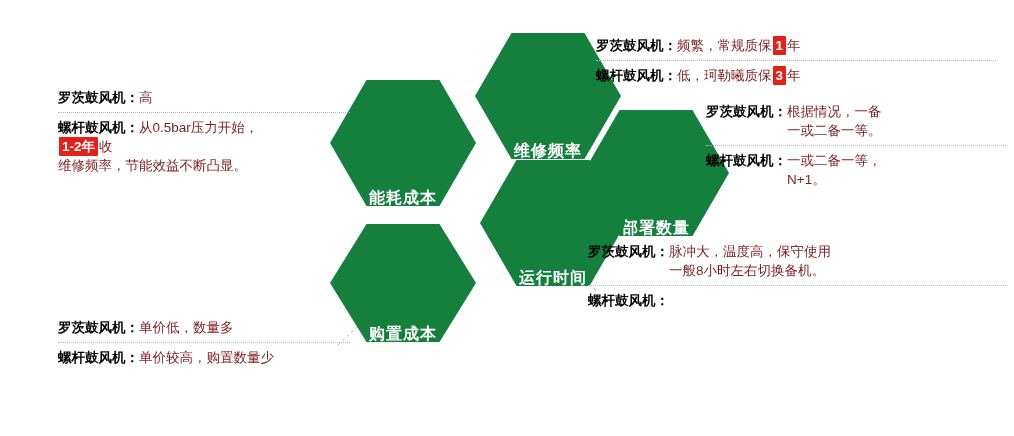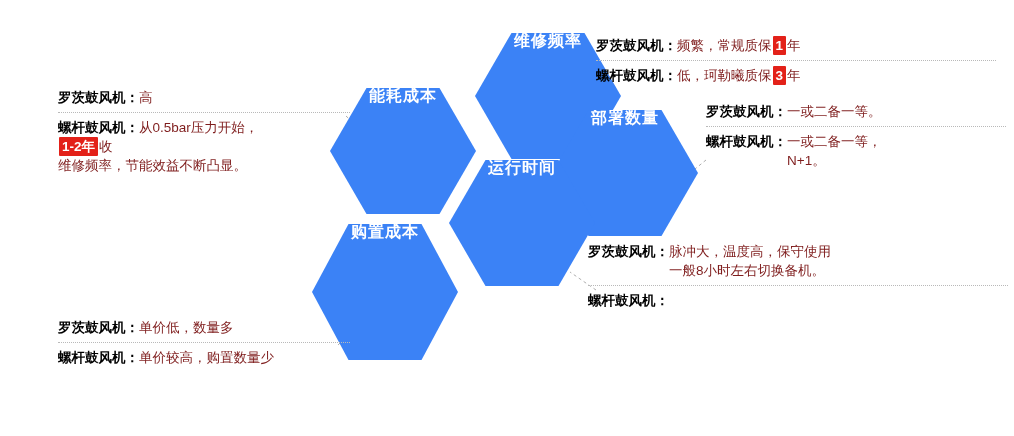--- a/index.html
+++ b/index.html
@@ -176,6 +176,7 @@
     <div class="row">
       <span class="key">罗茨鼓风机：</span>
       <span class="val">
+        <span class="ln">根据情况，一备</span>
         <span class="ln">一或二备一等。</span>
       </span>
     </div>

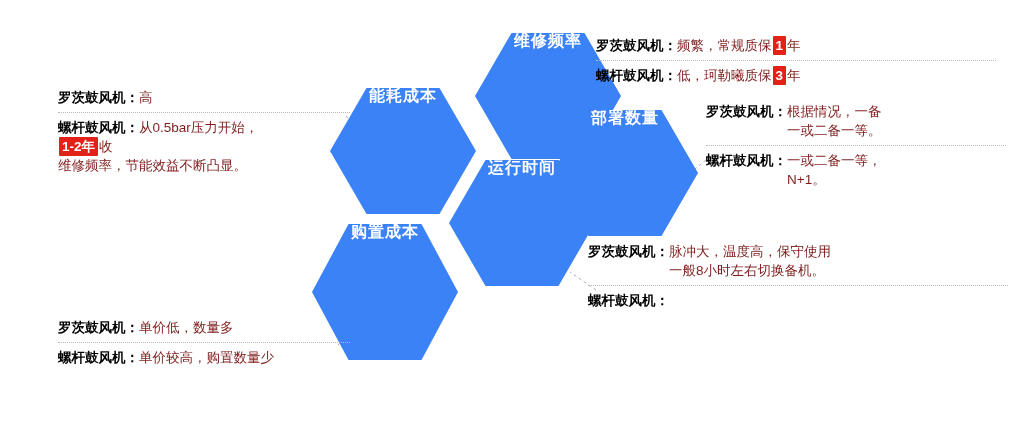--- a/index.html
+++ b/index.html
@@ -16,10 +16,10 @@
   .hex-layer{position:absolute;left:0;top:0;width:1014px;height:436px;}
   .hex{
     position:absolute;
-    background:#3b82f6;
+    background:#15803d;
     -webkit-clip-path:polygon(25% 0%,75% 0%,100% 50%,75% 100%,25% 100%,0% 50%);
     clip-path:polygon(25% 0%,75% 0%,100% 50%,75% 100%,25% 100%,0% 50%);
-    display:flex;align-items:flex-start;justify-content:center;
+    display:flex;align-items:flex-end;justify-content:center;
   }
   .hex span{
     color:#ffffff;

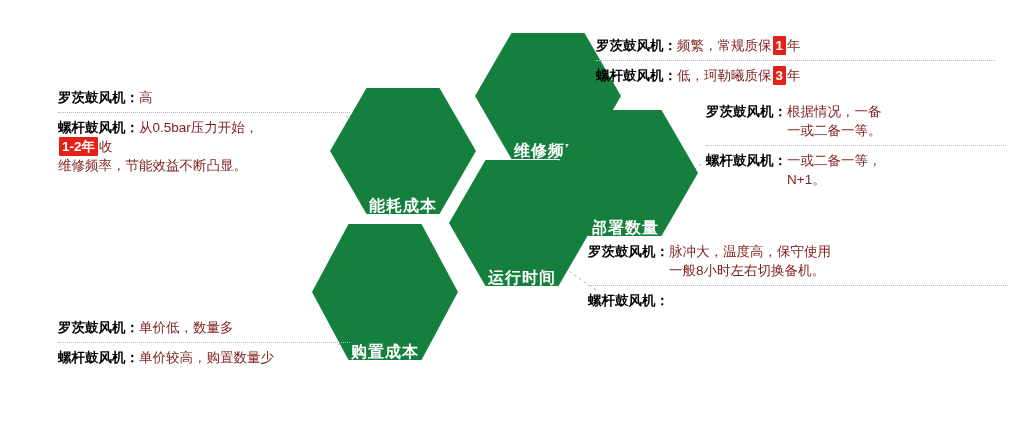--- a/index.html
+++ b/index.html
@@ -31,7 +31,7 @@
   }
 
   
-  .hex-energy   {left:330px; top:88px;  width:146px;height:126px;}
+  .hex-energy   {left:330px; top:80px;  width:146px;height:126px;}
   .hex-maint    {left:475px; top:33px;  width:146px;height:126px;}
   .hex-deploy   {left:552px; top:110px; width:146px;height:126px;}
   .hex-runtime  {left:449px; top:160px; width:146px;height:126px;}

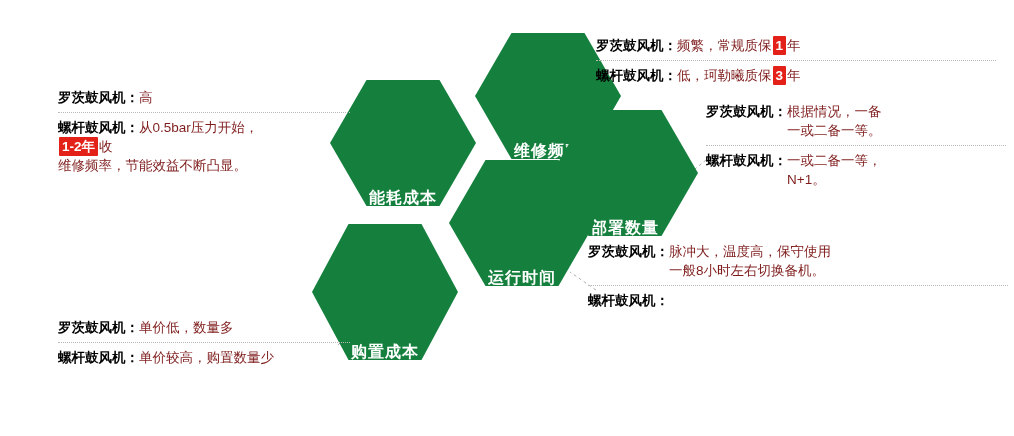--- a/index.html
+++ b/index.html
@@ -33,7 +33,7 @@
   
   .hex-energy   {left:330px; top:80px;  width:146px;height:126px;}
   .hex-maint    {left:475px; top:33px;  width:146px;height:126px;}
-  .hex-deploy   {left:552px; top:110px; width:146px;height:126px;}
+  .hex-deploy   {left:583px; top:110px; width:146px;height:126px;}
   .hex-runtime  {left:449px; top:160px; width:146px;height:126px;}
   .hex-purchase {left:312px; top:224px; width:146px;height:136px;}
 

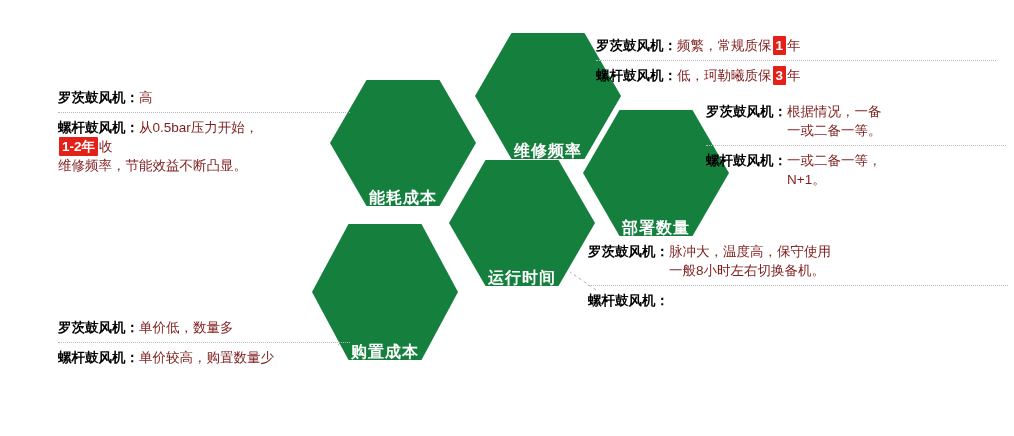--- a/index.html
+++ b/index.html
@@ -34,7 +34,7 @@
   .hex-energy   {left:330px; top:80px;  width:146px;height:126px;}
   .hex-maint    {left:475px; top:33px;  width:146px;height:126px;}
   .hex-deploy   {left:583px; top:110px; width:146px;height:126px;}
-  .hex-runtime  {left:449px; top:160px; width:146px;height:126px;}
+  .hex-runtime  {left:480px; top:160px; width:146px;height:126px;}
   .hex-purchase {left:312px; top:224px; width:146px;height:136px;}
 
   

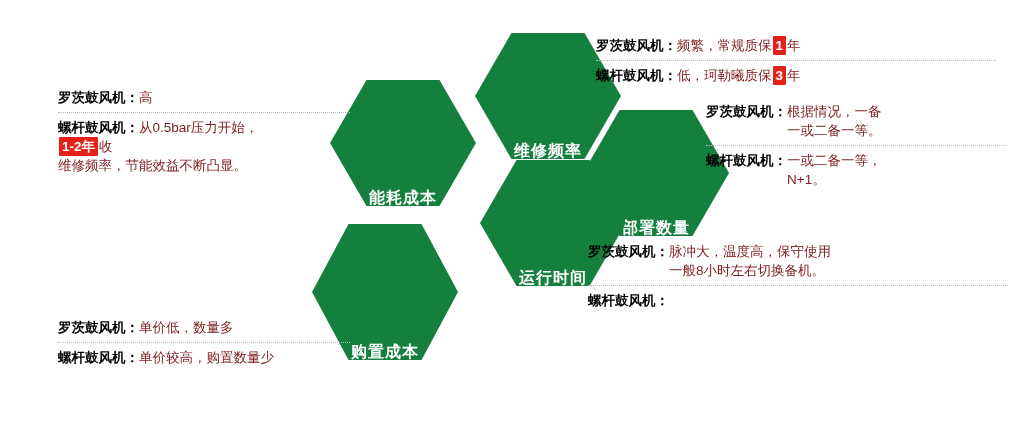--- a/index.html
+++ b/index.html
@@ -35,7 +35,7 @@
   .hex-maint    {left:475px; top:33px;  width:146px;height:126px;}
   .hex-deploy   {left:583px; top:110px; width:146px;height:126px;}
   .hex-runtime  {left:480px; top:160px; width:146px;height:126px;}
-  .hex-purchase {left:312px; top:224px; width:146px;height:136px;}
+  .hex-purchase {left:330px; top:224px; width:146px;height:118px;}
 
   
   .ann{position:absolute;}

